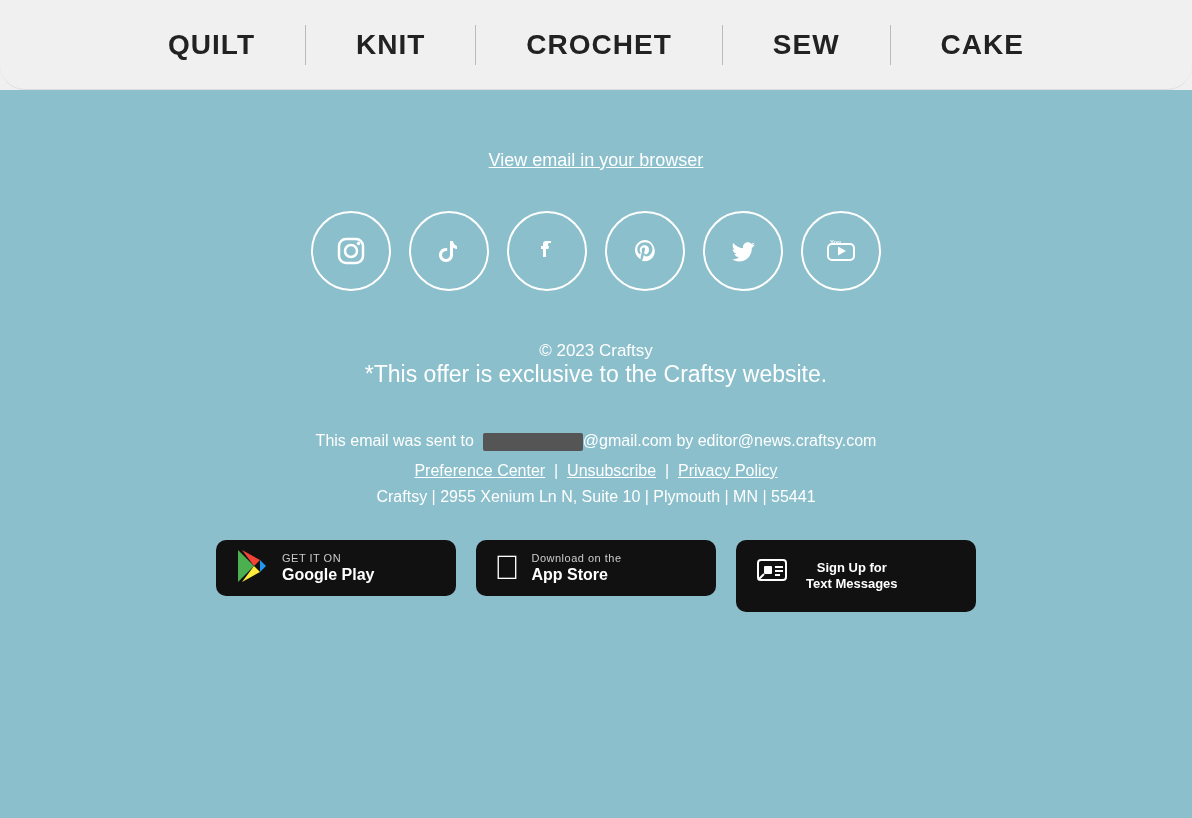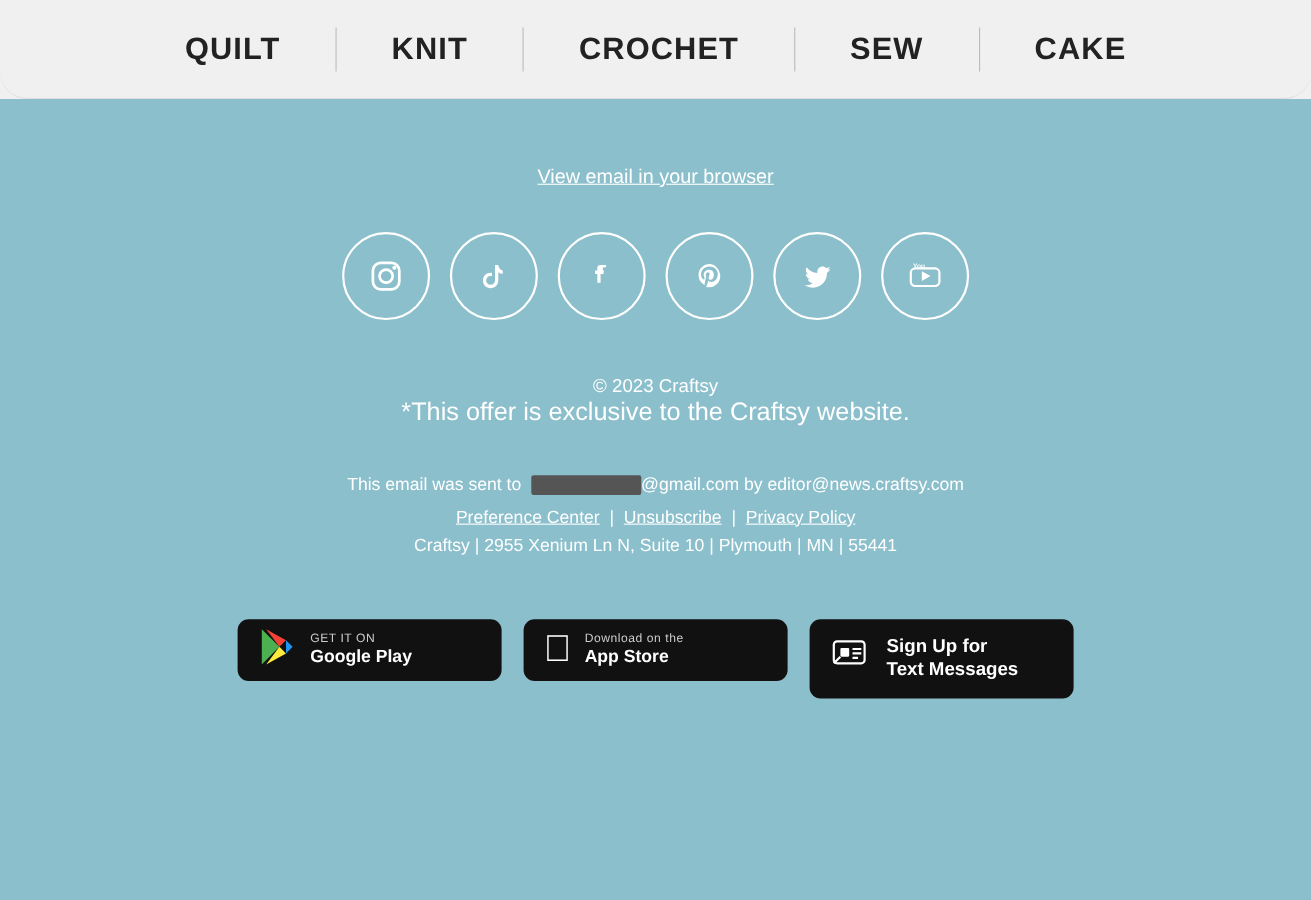--- a/index.html
+++ b/index.html
@@ -116,7 +116,7 @@
       color: white;
       font-size: 16px;
       text-align: center;
-      margin-bottom: 47px;
+      margin-bottom: 24px;
     }
 
     

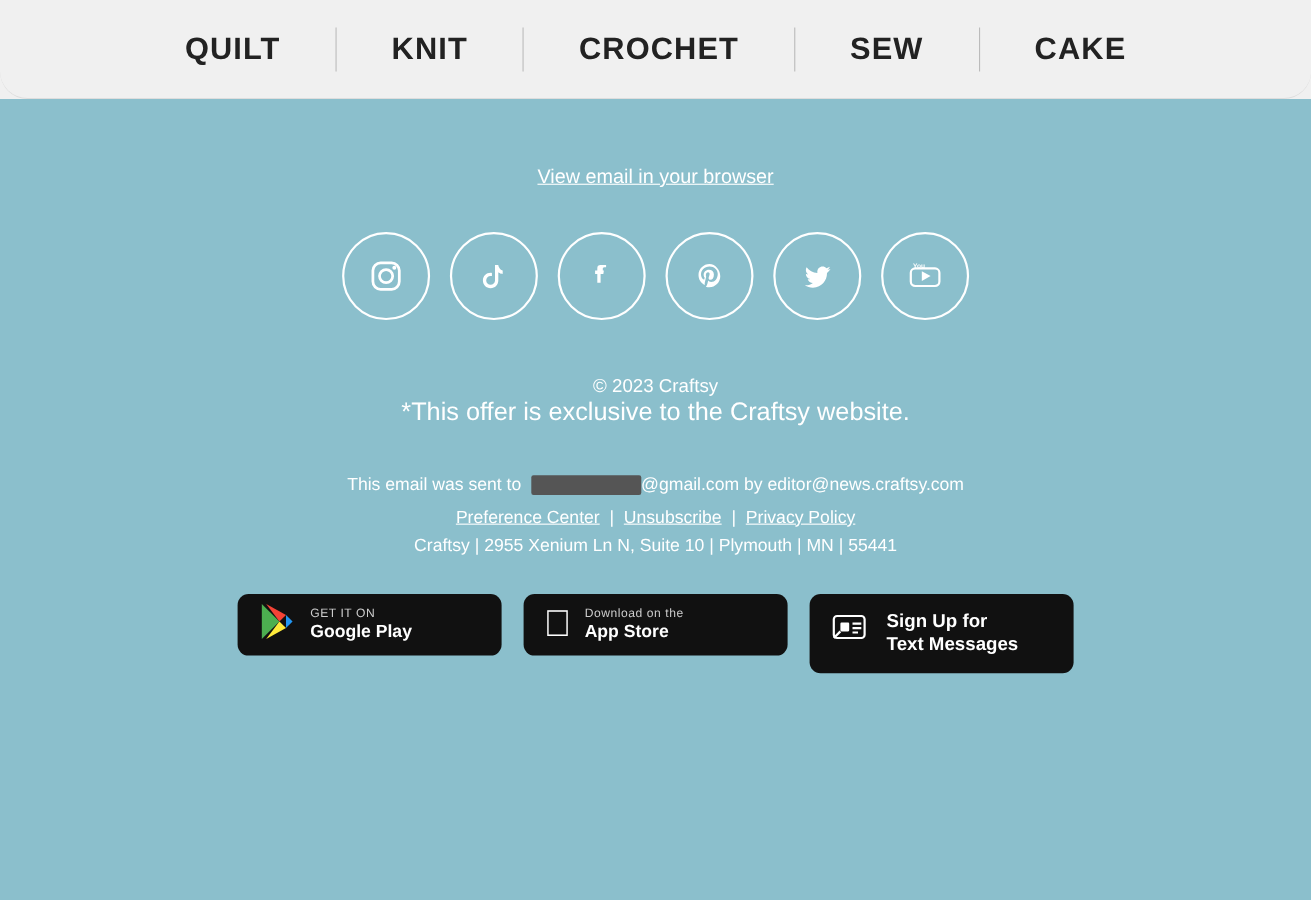--- a/index.html
+++ b/index.html
@@ -288,7 +288,7 @@
         </svg>
       </span>
       <div class="app-btn-text-block">
-        <span class="app-btn-main" style="font-size:17px; white-space:normal; line-height:1.2;">Sign Up for<br>Text Messages</span>
+        <span class="app-btn-main" style="font-size:13px; white-space:normal; line-height:1.2;text-align:center;">Sign Up for<br>Text Messages</span>
       </div>
     </div>
 

